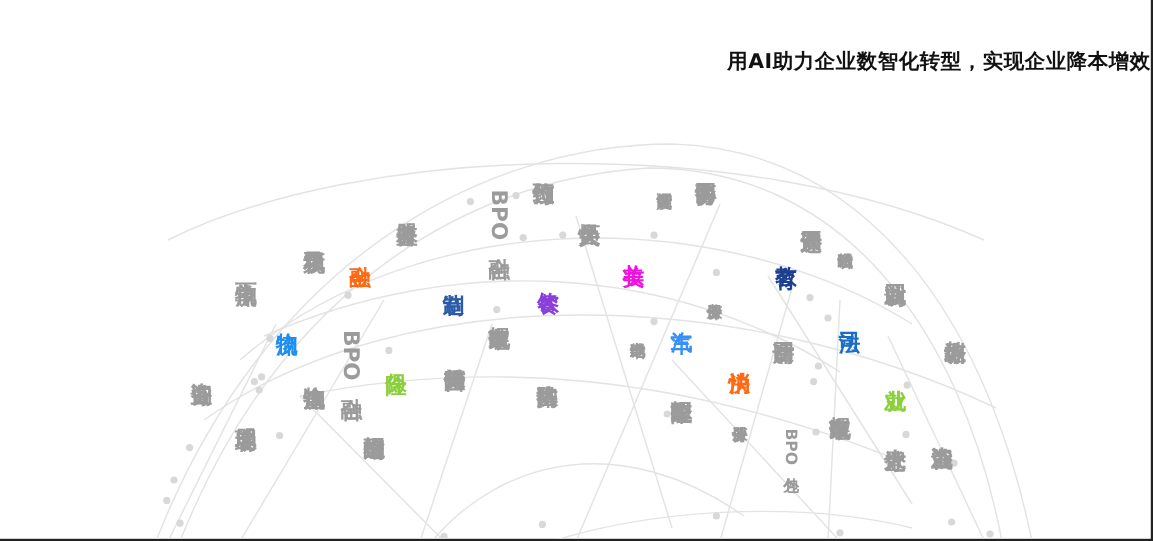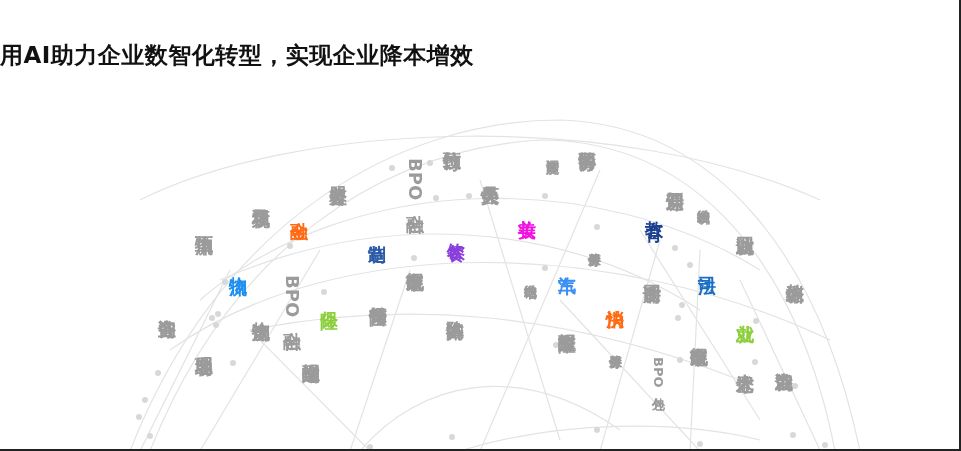--- a/index.html
+++ b/index.html
@@ -15,7 +15,7 @@
     }
     .title {
       position: absolute; left: 0; width: 959px; top: 40px;
-      text-align: left; font-size: 23px; font-weight: bold; color: #111;
+      text-align: right; font-size: 17px; font-weight: bold; color: #111;
       letter-spacing: 0.5px;
     }
     .globe { position: absolute; left: 0; top: 0; width: 961px; height: 451px; }

